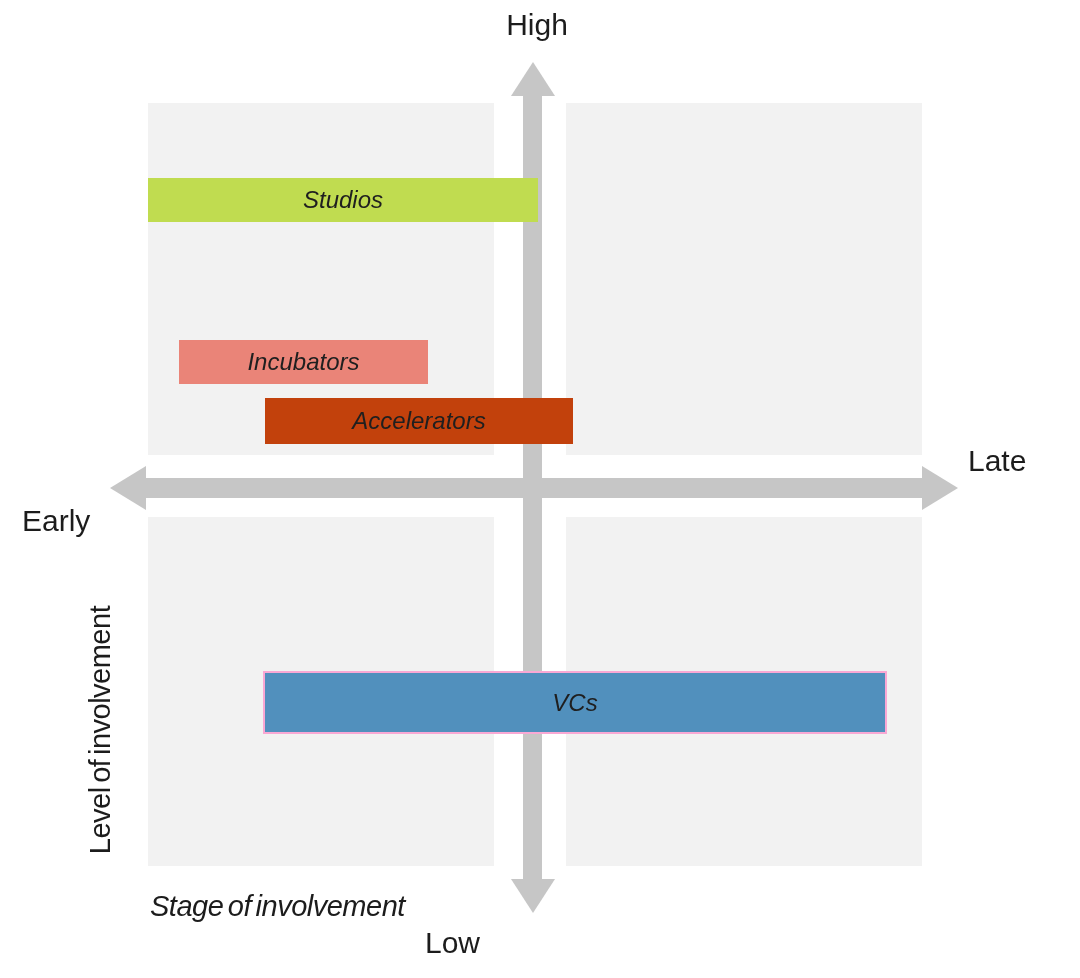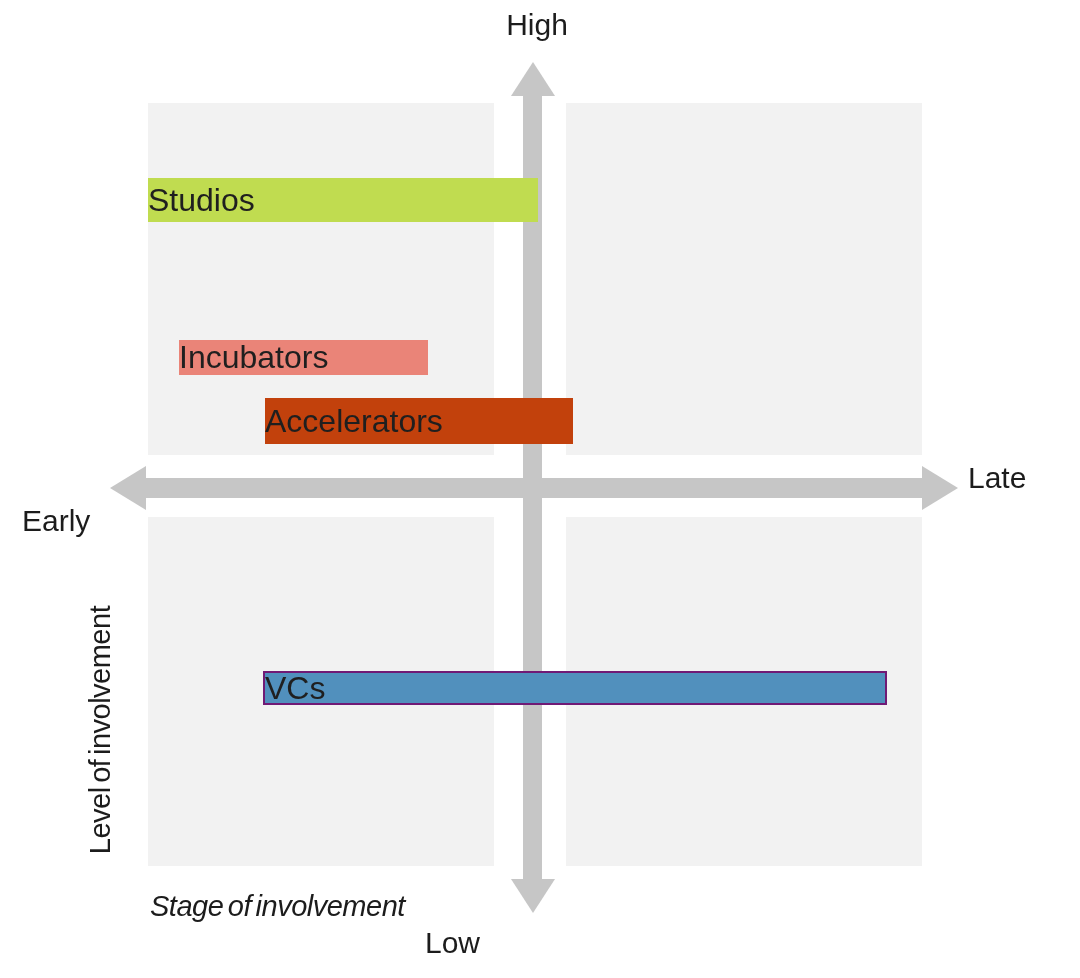--- a/index.html
+++ b/index.html
@@ -68,9 +68,10 @@
   
   .bar {
     position: absolute;
-    display: flex; align-items: center; 
-    font-size: 32px; color: #1f1f1f;
+    display: flex; align-items: center; justify-content: center;
+    font-size: 24px; color: #1f1f1f;
     z-index: 3;
+    font-style: italic;
   }
   .bar-studios      { left: 148px; top: 178px; width: 390px; height: 44px; background: #c0dc50; }
   .bar-incubators   { left: 179px; top: 340px; width: 249px; height: 35px; background: #ea8478; }

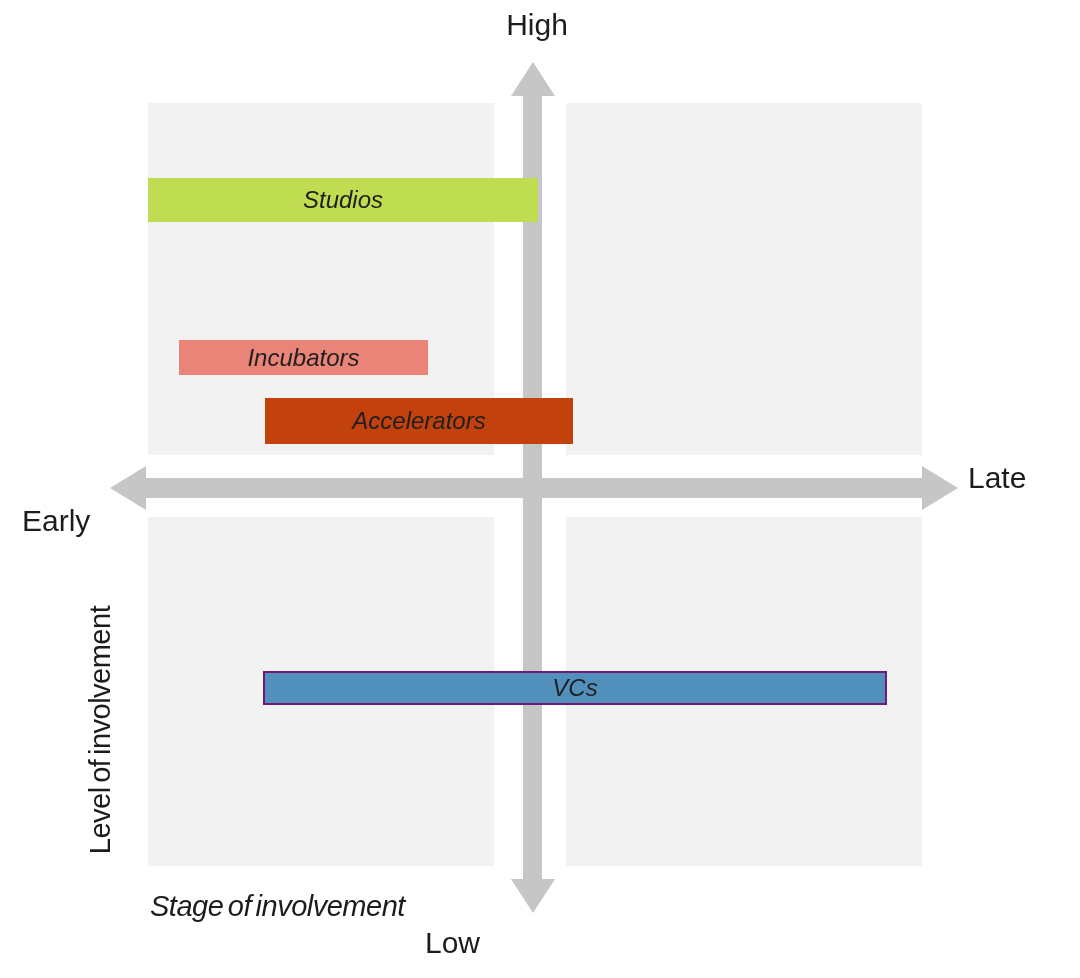--- a/index.html
+++ b/index.html
@@ -74,7 +74,7 @@
     font-style: italic;
   }
   .bar-studios      { left: 148px; top: 178px; width: 390px; height: 44px; background: #c0dc50; }
-  .bar-incubators   { left: 179px; top: 340px; width: 249px; height: 35px; background: #ea8478; }
+  .bar-incubators   { left: 179px; top: 340px; width: 249px; height: 44px; background: #ea8478; }
   .bar-accelerators { left: 265px; top: 398px; width: 308px; height: 46px; background: #c2410c; }
   .bar-vcs          { left: 263px; top: 671px; width: 624px; height: 34px; background: #5190bd;
                       border: 2px solid #701a75; box-sizing: border-box; }

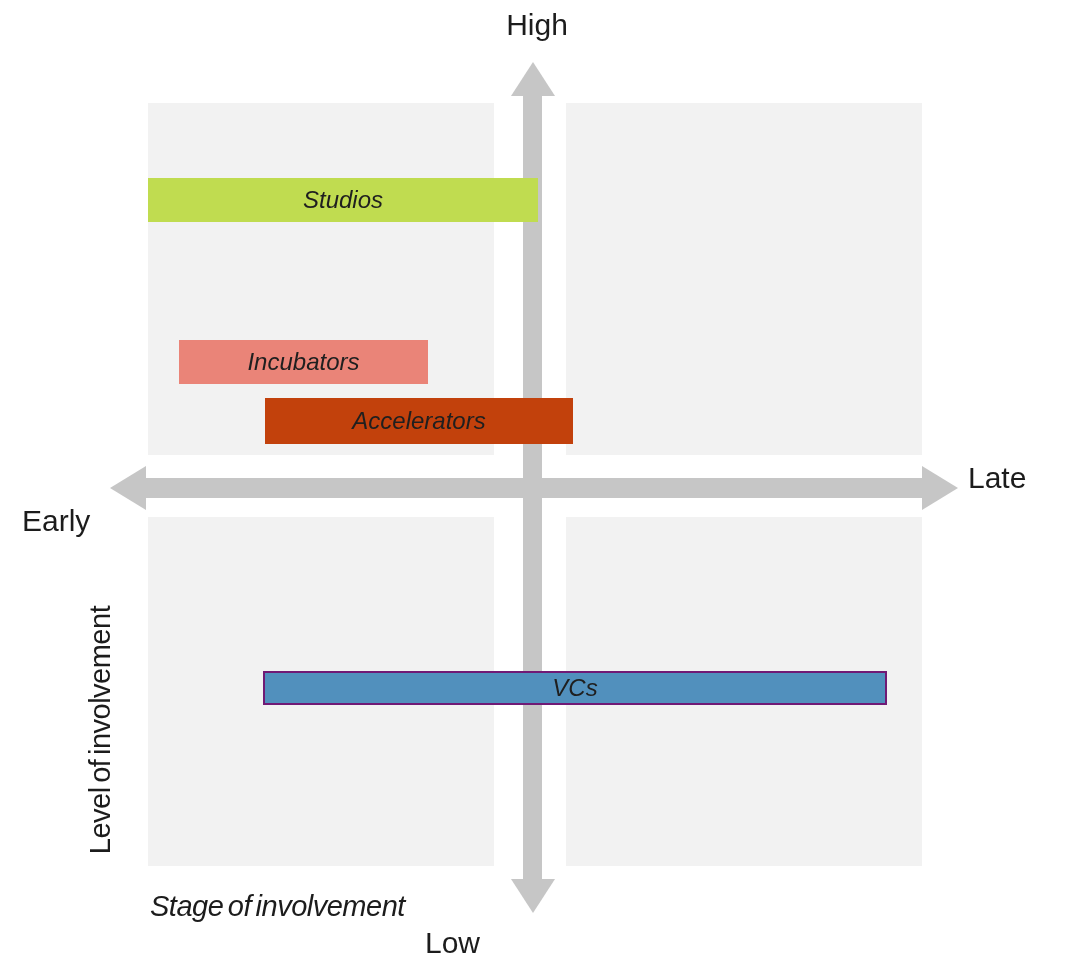--- a/index.html
+++ b/index.html
@@ -55,7 +55,7 @@
   .lbl-high { left: 443px; top: 8px;  width: 188px; text-align: center; }
   .lbl-low  { left: 425px; top: 926px; width: 188px; }
   .lbl-early { left: 22px;  top: 470px; margin-top: 34px; }
-  .lbl-late  { left: 968px; top: 461px; }
+  .lbl-late  { left: 968px; top: 444px; }
 
   
   .axis-title { font-size: 29px; letter-spacing: -0.5px; word-spacing: -3px; white-space: nowrap; }

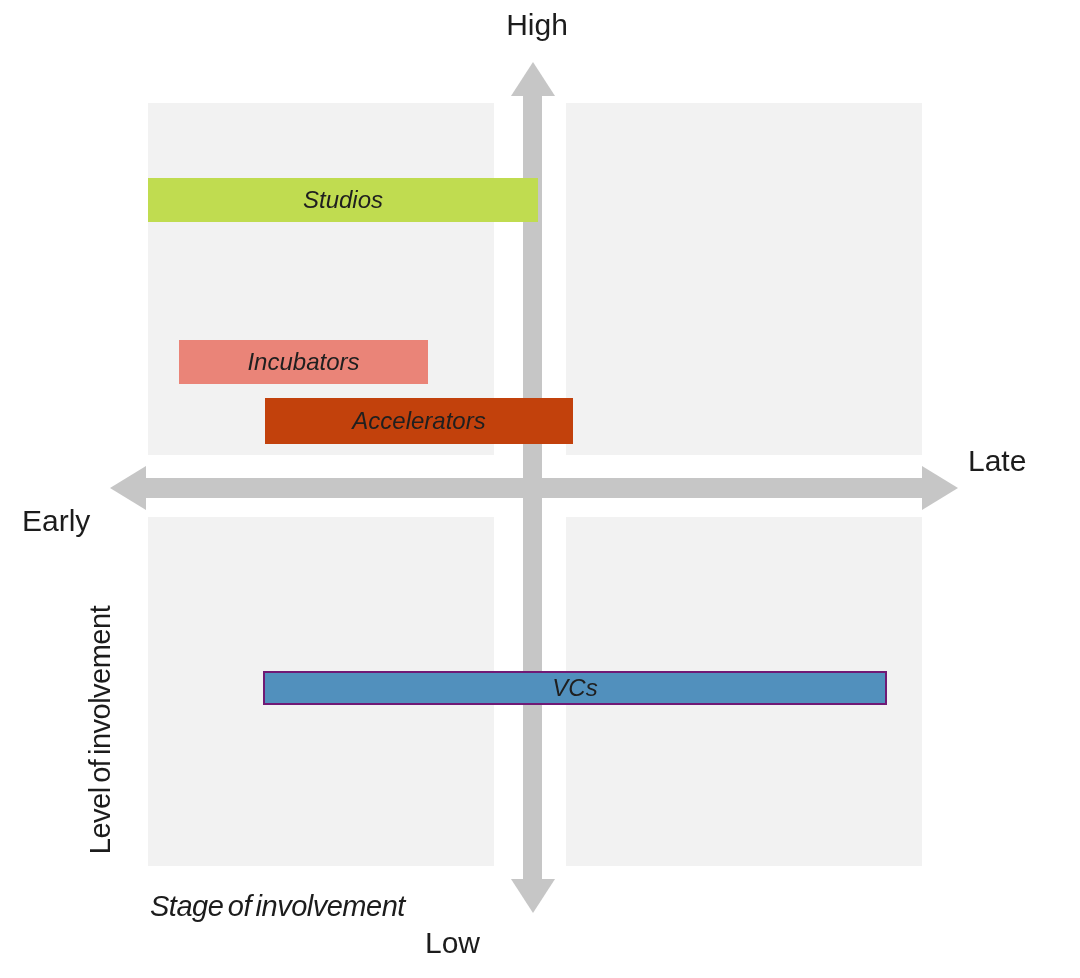--- a/index.html
+++ b/index.html
@@ -76,8 +76,8 @@
   .bar-studios      { left: 148px; top: 178px; width: 390px; height: 44px; background: #c0dc50; }
   .bar-incubators   { left: 179px; top: 340px; width: 249px; height: 44px; background: #ea8478; }
   .bar-accelerators { left: 265px; top: 398px; width: 308px; height: 46px; background: #c2410c; }
-  .bar-vcs          { left: 263px; top: 671px; width: 624px; height: 34px; background: #5190bd;
-                      border: 2px solid #701a75; box-sizing: border-box; }
+  .bar-vcs          { left: 263px; top: 671px; width: 624px; height: 63px; background: #5190bd;
+                      border: 2px solid #f9a8d4; box-sizing: border-box; }
 </style>
 </head>
 <body>

